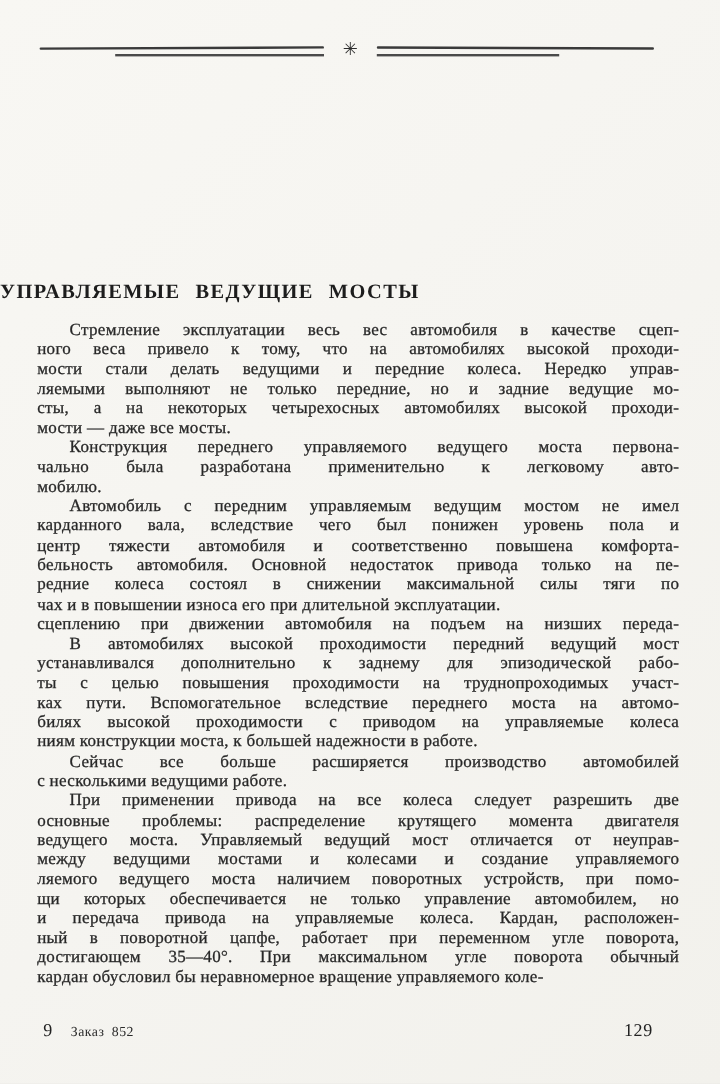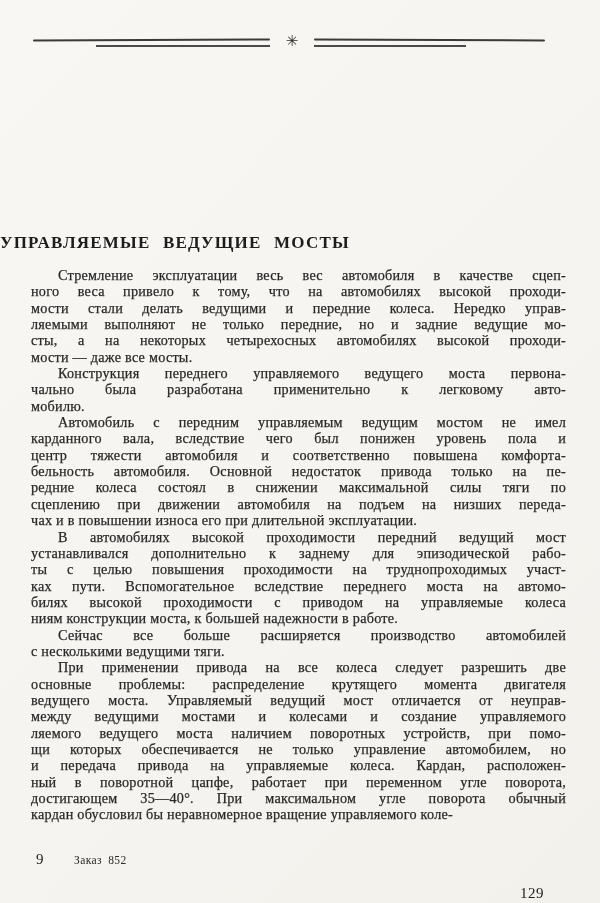--- a/index.html
+++ b/index.html
@@ -107,8 +107,8 @@
         <div class="line">центр тяжести автомобиля и соответственно повышена комфорта-</div>
         <div class="line">бельность автомобиля. Основной недостаток привода только на пе-</div>
         <div class="line">редние колеса состоял в снижении максимальной силы тяги по</div>
+        <div class="line last">чах и в повышении износа его при длительной эксплуатации.</div>
         <div class="line">сцеплению при движении автомобиля на подъем на низших переда-</div>
-        <div class="line last">чах и в повышении износа его при длительной эксплуатации.</div>
       </div>
       <div>
         <div class="line first">В автомобилях высокой проходимости передний ведущий мост</div>

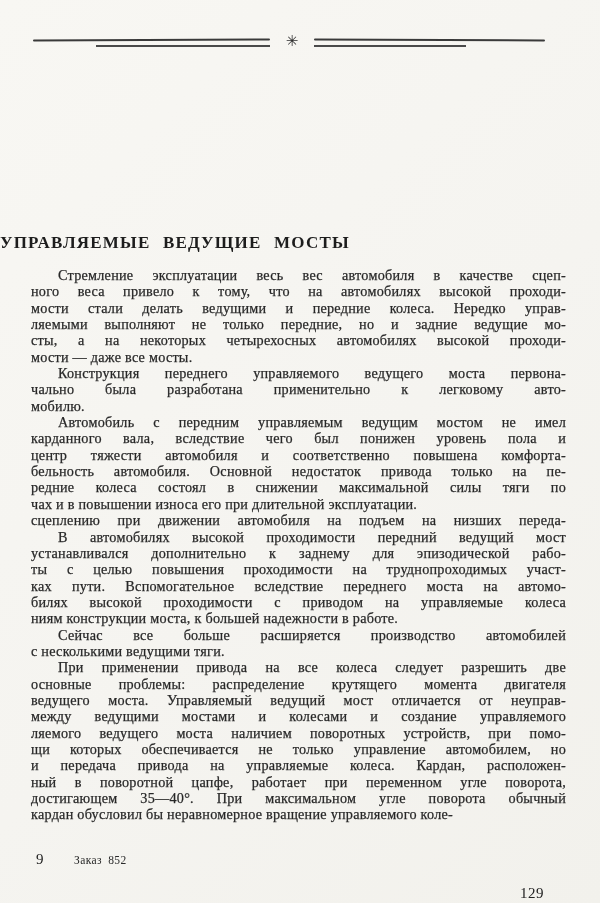--- a/index.html
+++ b/index.html
@@ -120,7 +120,7 @@
       </div>
       <div>
         <div class="line first">Сейчас все больше расширяется производство автомобилей</div>
-        <div class="line last">с несколькими ведущими тяги.</div>
+        <div class="line last">с несколькими ведущими работе.</div>
       </div>
       <div>
         <div class="line first">При применении привода на все колеса следует разрешить две</div>

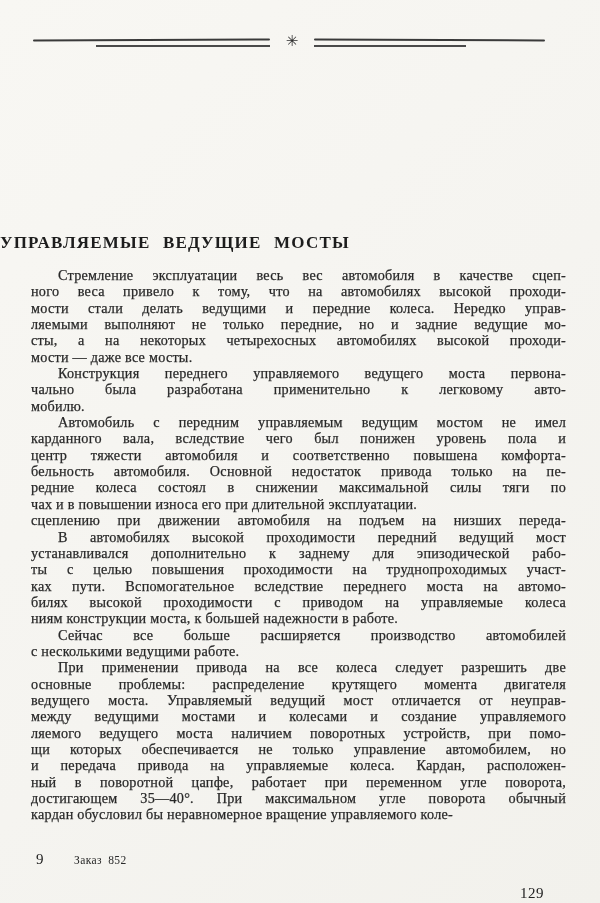--- a/index.html
+++ b/index.html
@@ -64,7 +64,7 @@
     font-size: 15px; color: #222;
   }
   .order {
-    position: absolute; left: 74px; top: 3px;
+    position: absolute; left: 59px; top: 3px;
     font-size: 11.5px; letter-spacing: 0.4px; word-spacing: 3px; color: #2a2a2a;
   }
   .pagenum {

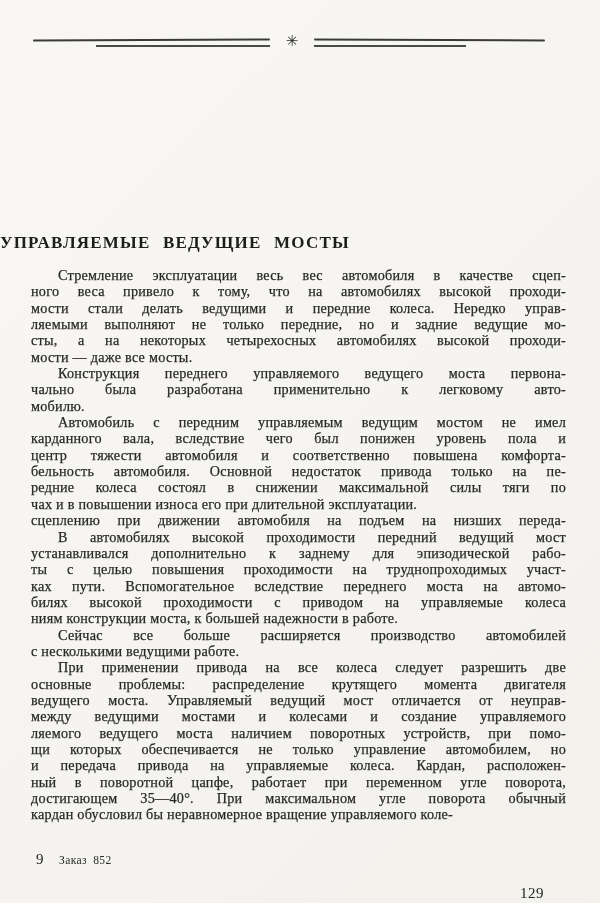--- a/index.html
+++ b/index.html
@@ -69,7 +69,7 @@
   }
   .pagenum {
     position: absolute; left: 520px; top: 0;
-    font-size: 15px; letter-spacing: 0.5px; color: #222; margin-top: 34px;
+    font-size: 15px; letter-spacing: 0.5px; color: #222;
   }
 </style>
 </head>

